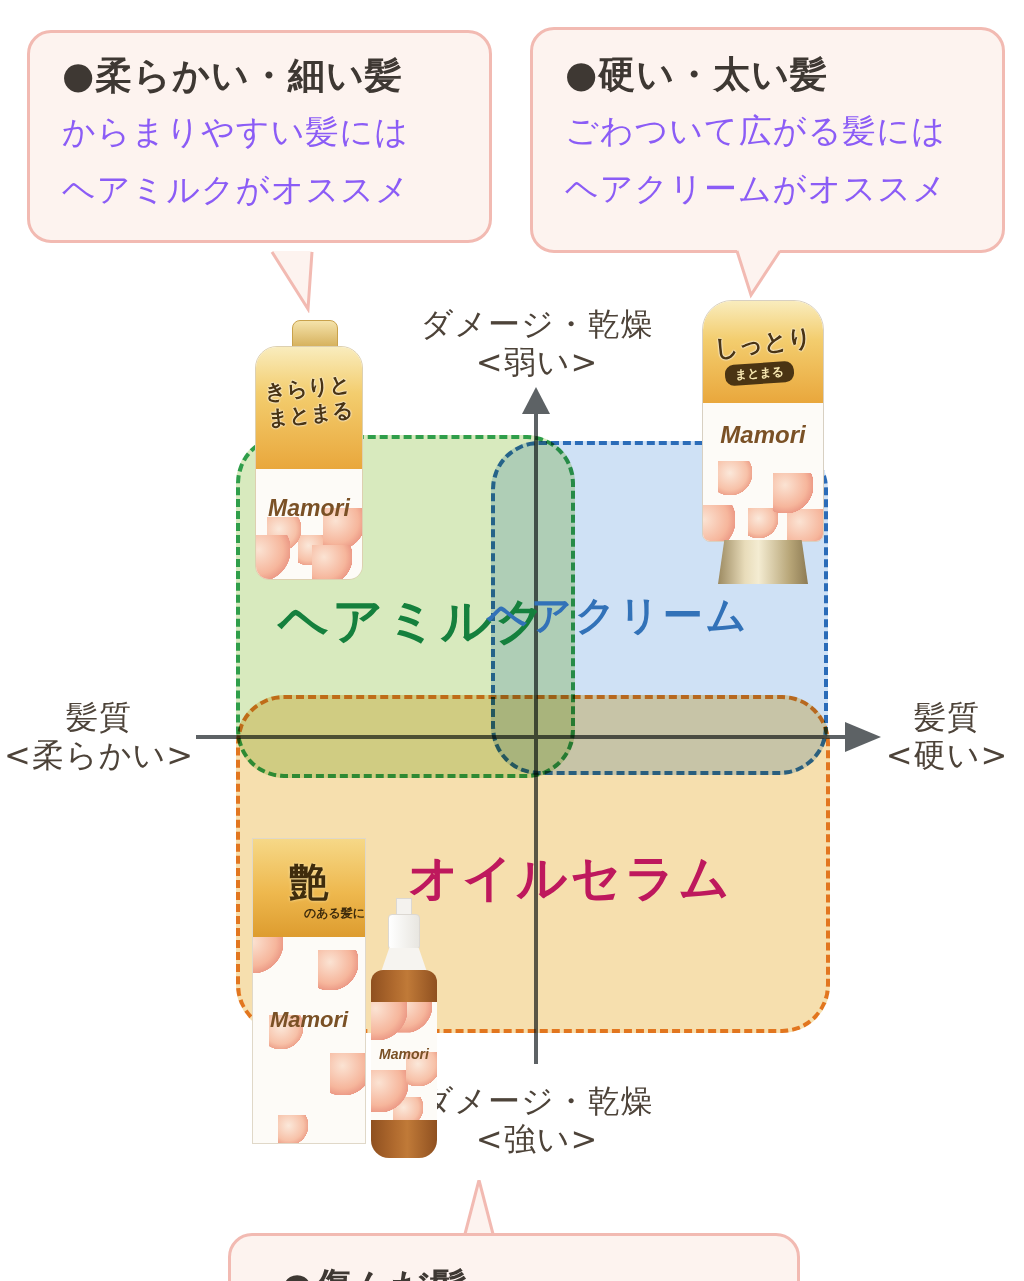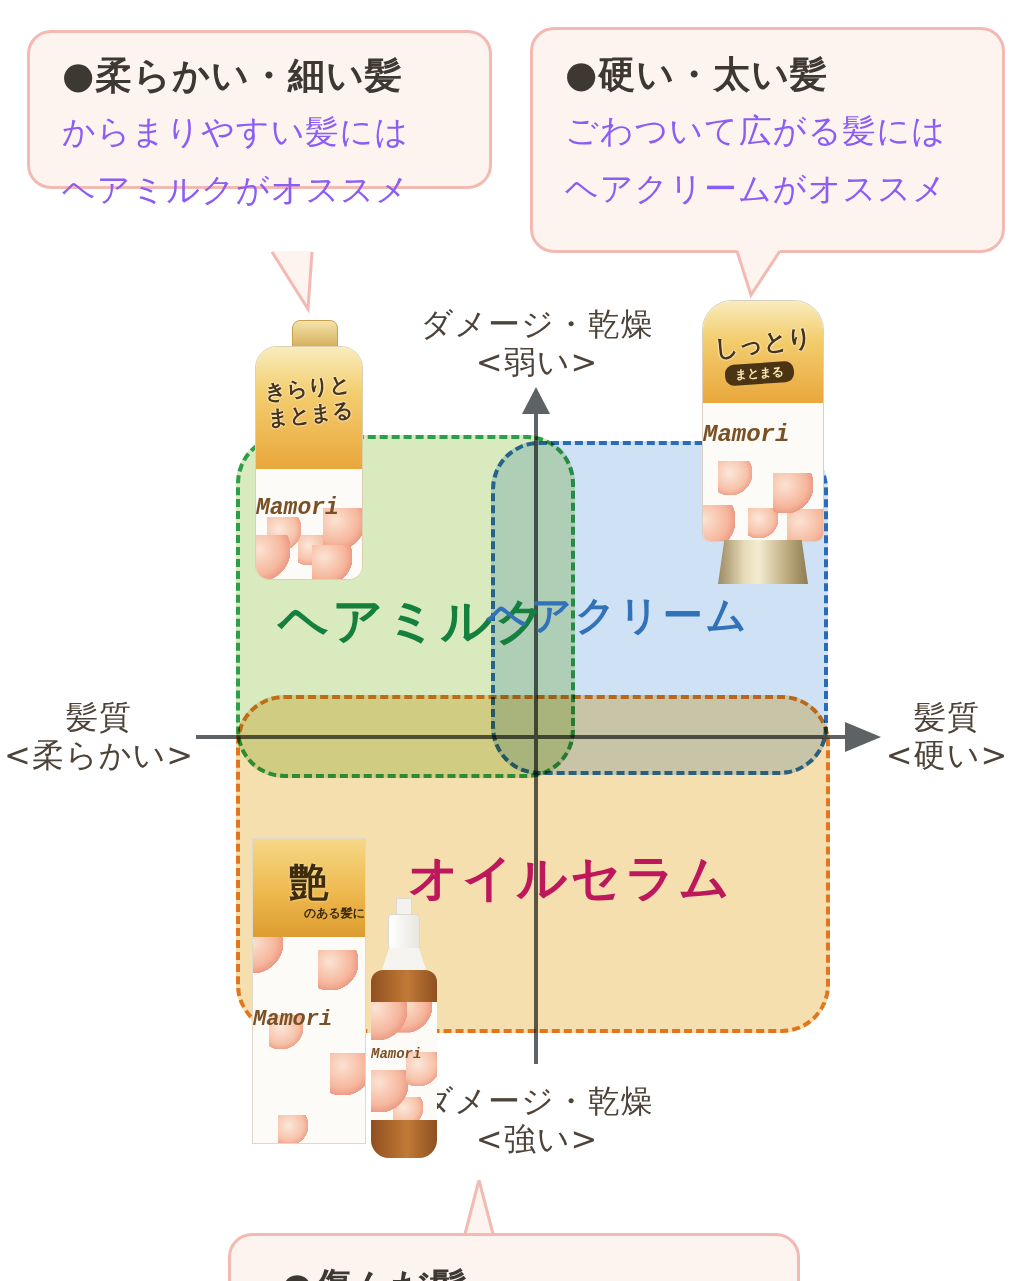--- a/index.html
+++ b/index.html
@@ -17,7 +17,7 @@
     letter-spacing:1px;line-height:56px;white-space:nowrap;
   }
   .bubble .body-line{font-size:33px;line-height:58px;letter-spacing:1px;white-space:nowrap;color:#8b5cf6;}
-  #bubble-soft{left:27px;top:30px;width:465px;height:159px;padding:14px 8px 0 32px;}
+  #bubble-soft{left:27px;top:30px;width:465px;height:213px;padding:14px 8px 0 32px;}
   #bubble-hard{left:530px;top:27px;width:475px;height:226px;padding:16px 26px 0 32px;}
   #bubble-damaged{left:228px;top:1233px;width:572px;height:120px;padding:22px 10px 0 50px;}
   .tail{position:absolute;}

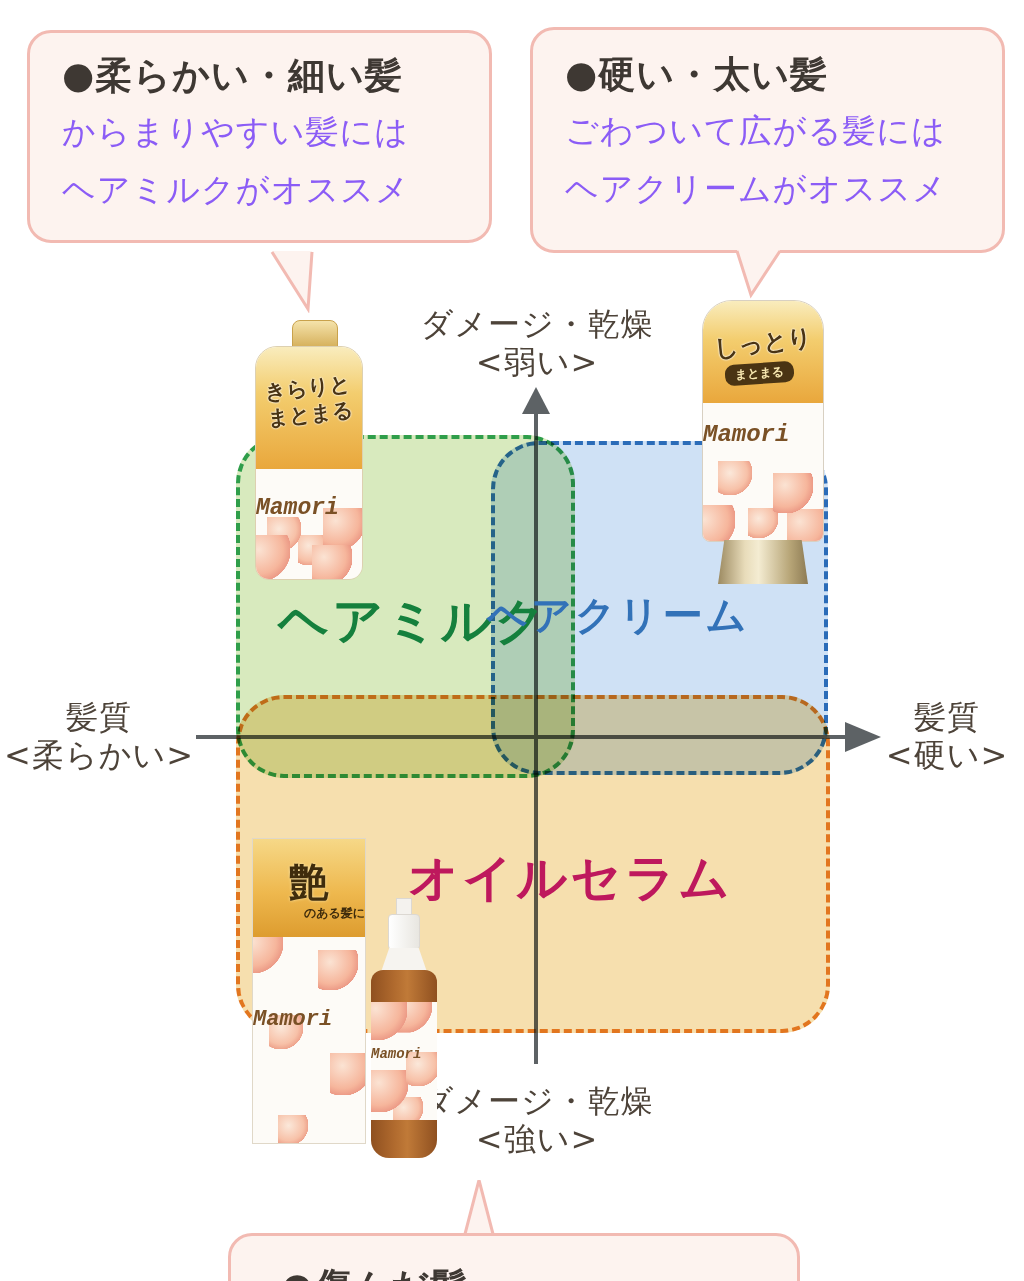--- a/index.html
+++ b/index.html
@@ -45,8 +45,8 @@
   .product{position:absolute;}
   .gold-grad{background:linear-gradient(180deg,#f9ecbd 0%,#f3cd6e 38%,#e9a73c 100%);}
   .brand-script{
-    font-family:Liberation Mono, monospace;font-style:italic;font-weight:700;
-    color:#7a5126;
+    font-family:Liberation Sans, sans-serif;font-style:italic;font-weight:700;
+    color:#7a5126;text-align:center;
   }
   .peaches{
     background-color:#fdfbf7;

